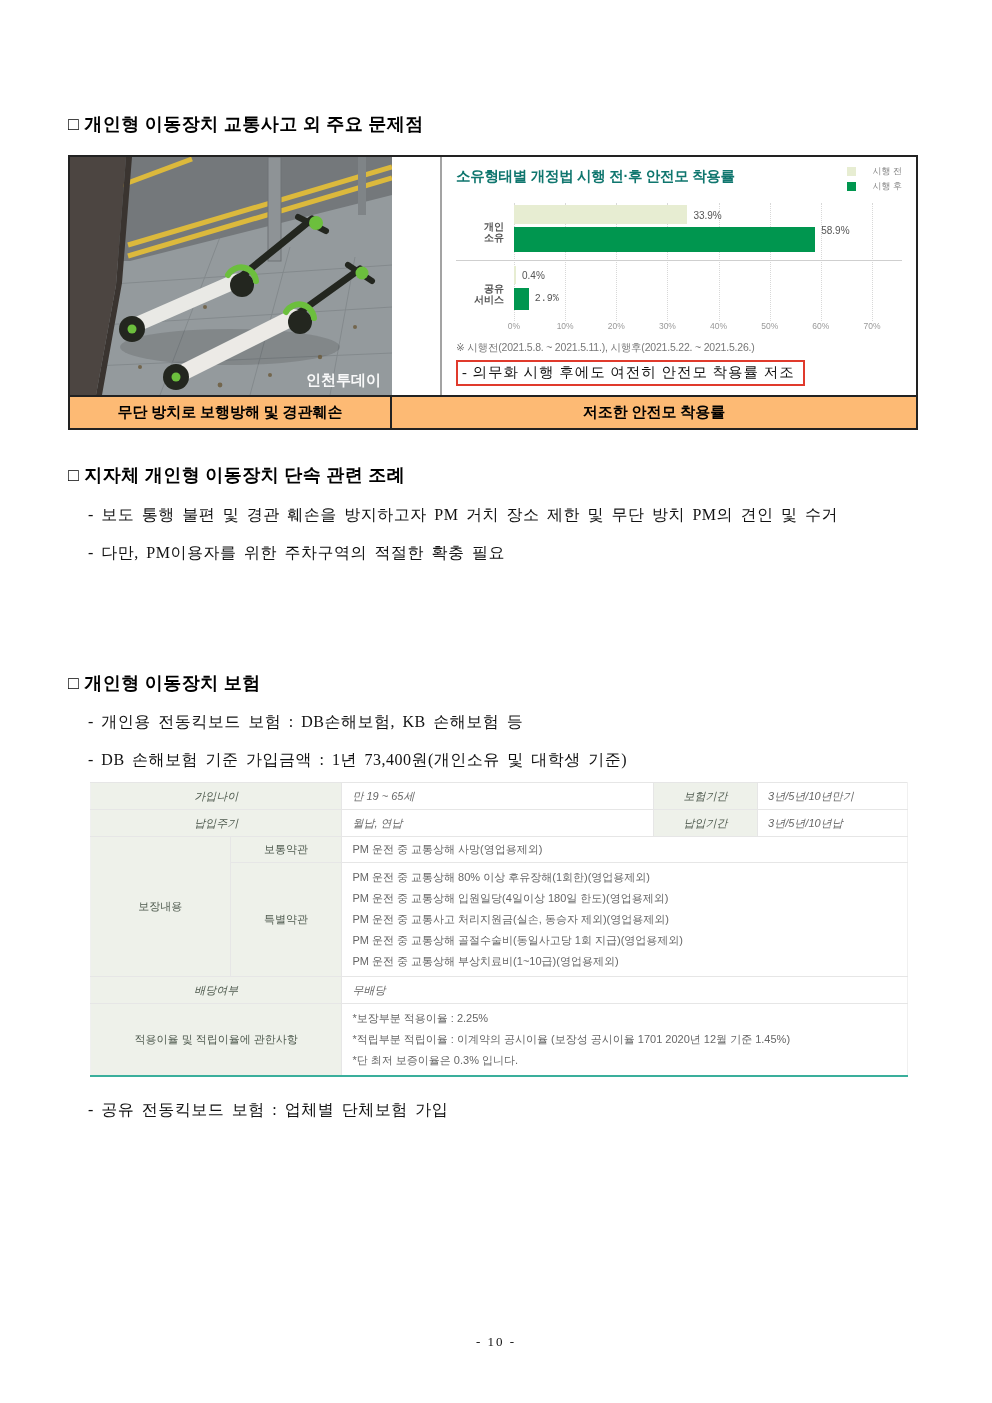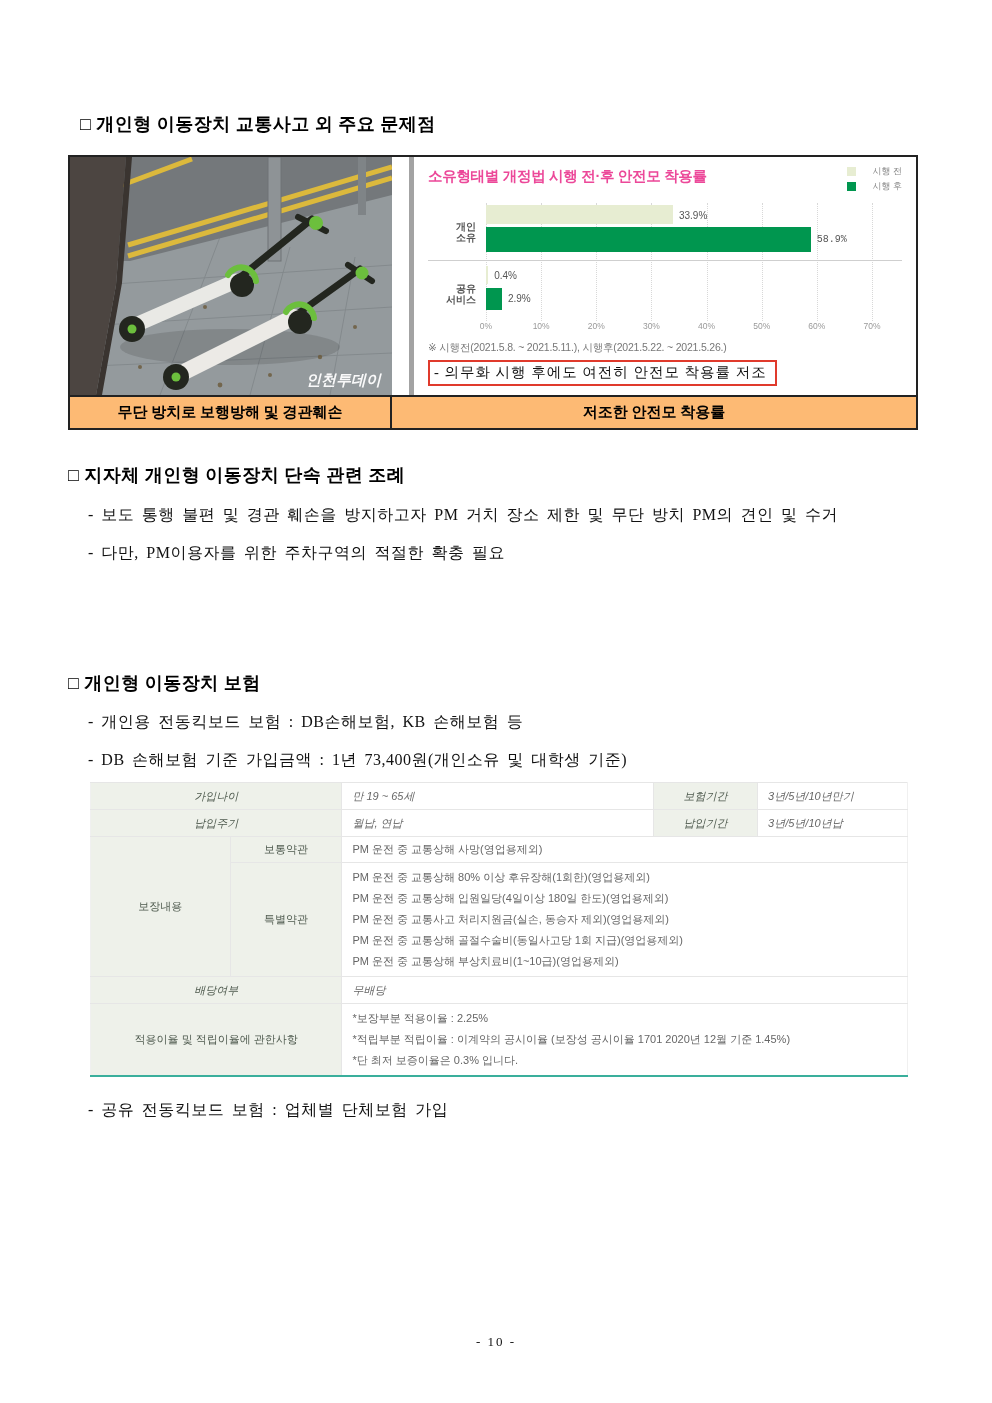--- a/index.html
+++ b/index.html
@@ -62,7 +62,7 @@
 
 <div class="page">
 
-  <div class="h-title" style="top:112px;margin-left:12px;">□ 개인형 이동장치 교통사고 외 주요 문제점</div>
+  <div class="h-title" style="top:112px;">□ 개인형 이동장치 교통사고 외 주요 문제점</div>
 
   <div class="figure">
     <div class="fig-row">

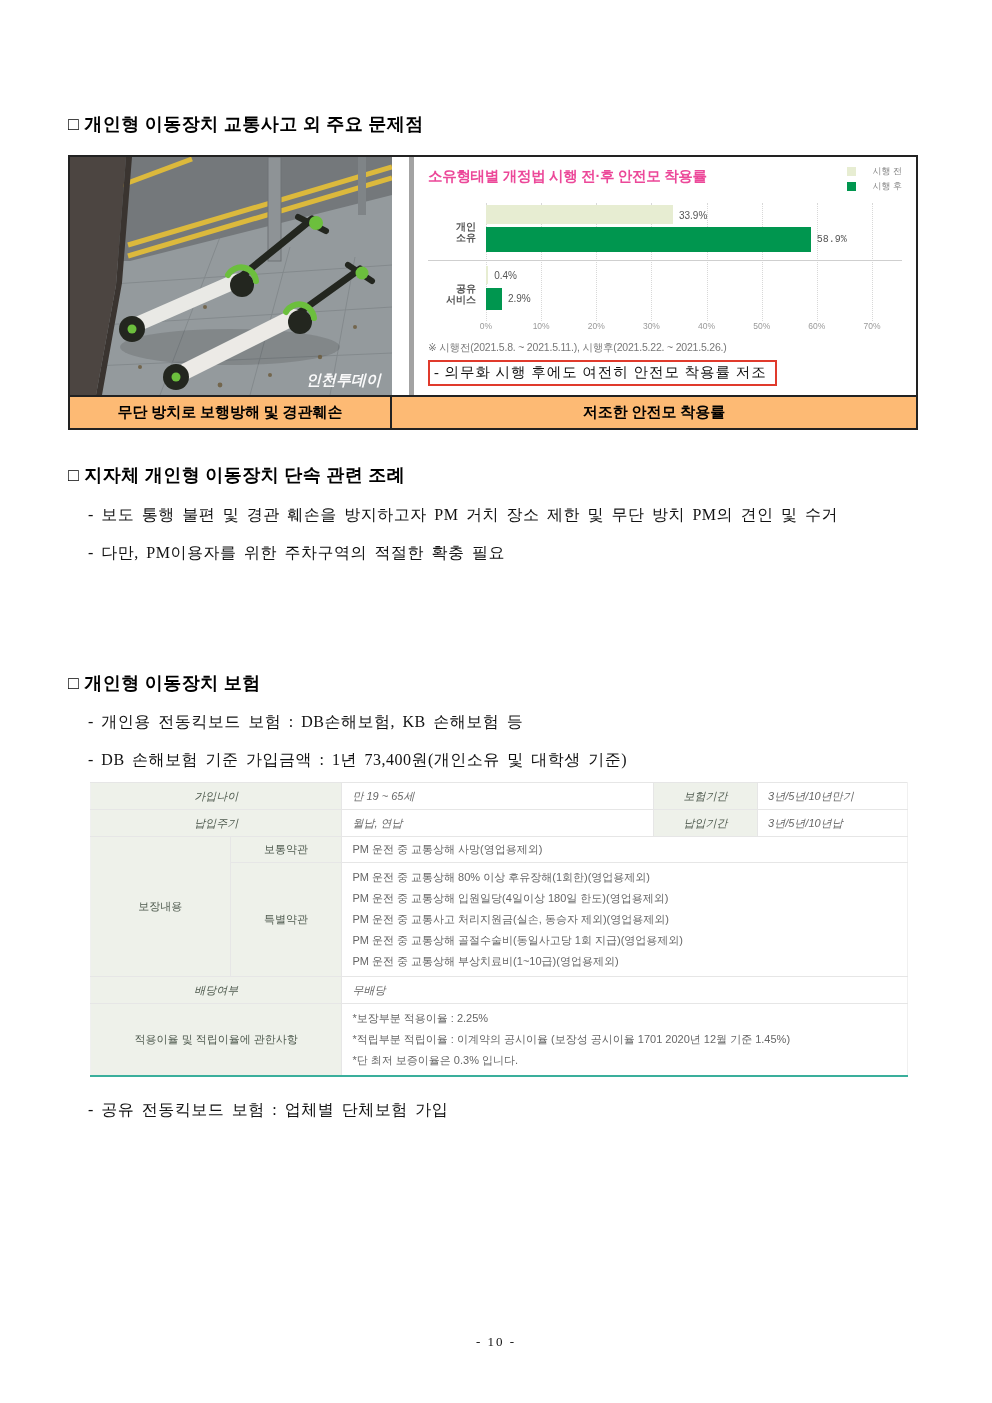--- a/index.html
+++ b/index.html
@@ -21,7 +21,7 @@
 
   
   .chart-head { display:flex; justify-content:space-between; align-items:flex-start; }
-  .chart-title { font-size:14.5px; font-weight:700; color:#ec4899; letter-spacing:-0.3px; }
+  .chart-title { font-size:14.5px; font-weight:700; color:#0f766e; letter-spacing:-0.3px; }
   .legend { display:flex; flex-direction:column; gap:2px; margin-top:-2px; }
   .legend-item { display:flex; align-items:center; gap:16px; font-size:9px; color:#888; }
   .legend-swatch { width:9px; height:9px; display:inline-block; }

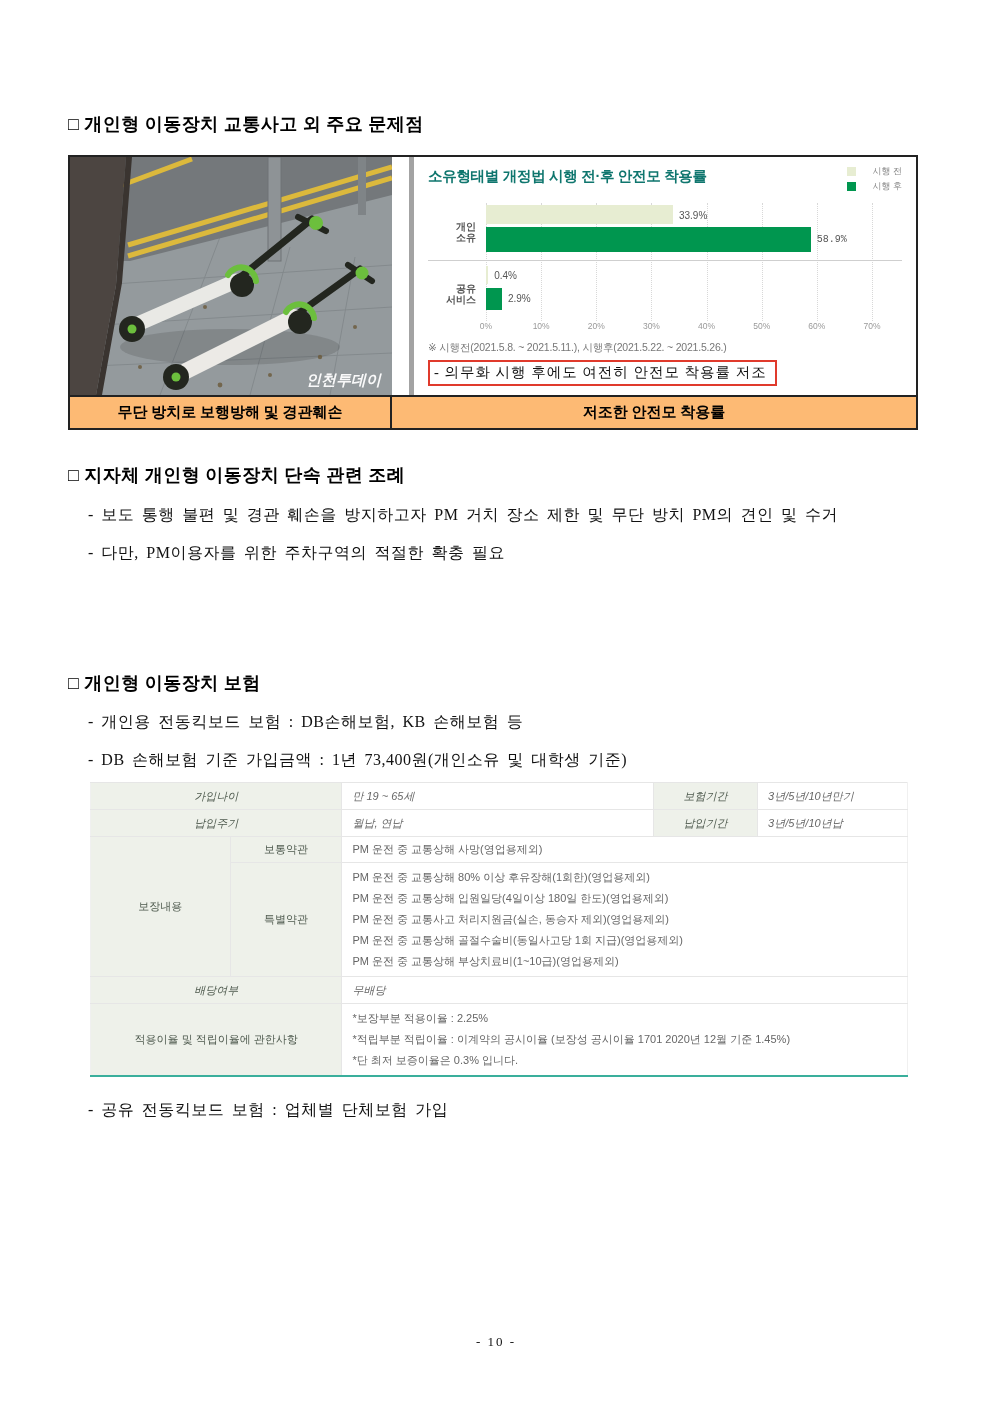--- a/index.html
+++ b/index.html
@@ -162,7 +162,7 @@
           <div class="bar" style="top: 2px; height: 19px; width: 48.4286%; background: rgb(231, 237, 210);"></div>
           <div class="bar-label" style="top:7px; left:calc(48.43% + 6px);">33.9%</div>
           <div class="bar" style="top: 24px; height: 25px; width: 84.1429%; background: rgb(0, 150, 79);"></div>
-          <div class="bar-label" style="top:31px; left:calc(84.14% + 6px);font-family:Liberation Mono, monospace;">58.9%</div>
+          <div class="bar-label" style="top:22px; left:calc(84.14% + 6px);">58.9%</div>
 
           <div class="group-sep" style="top:57px;"></div>
 

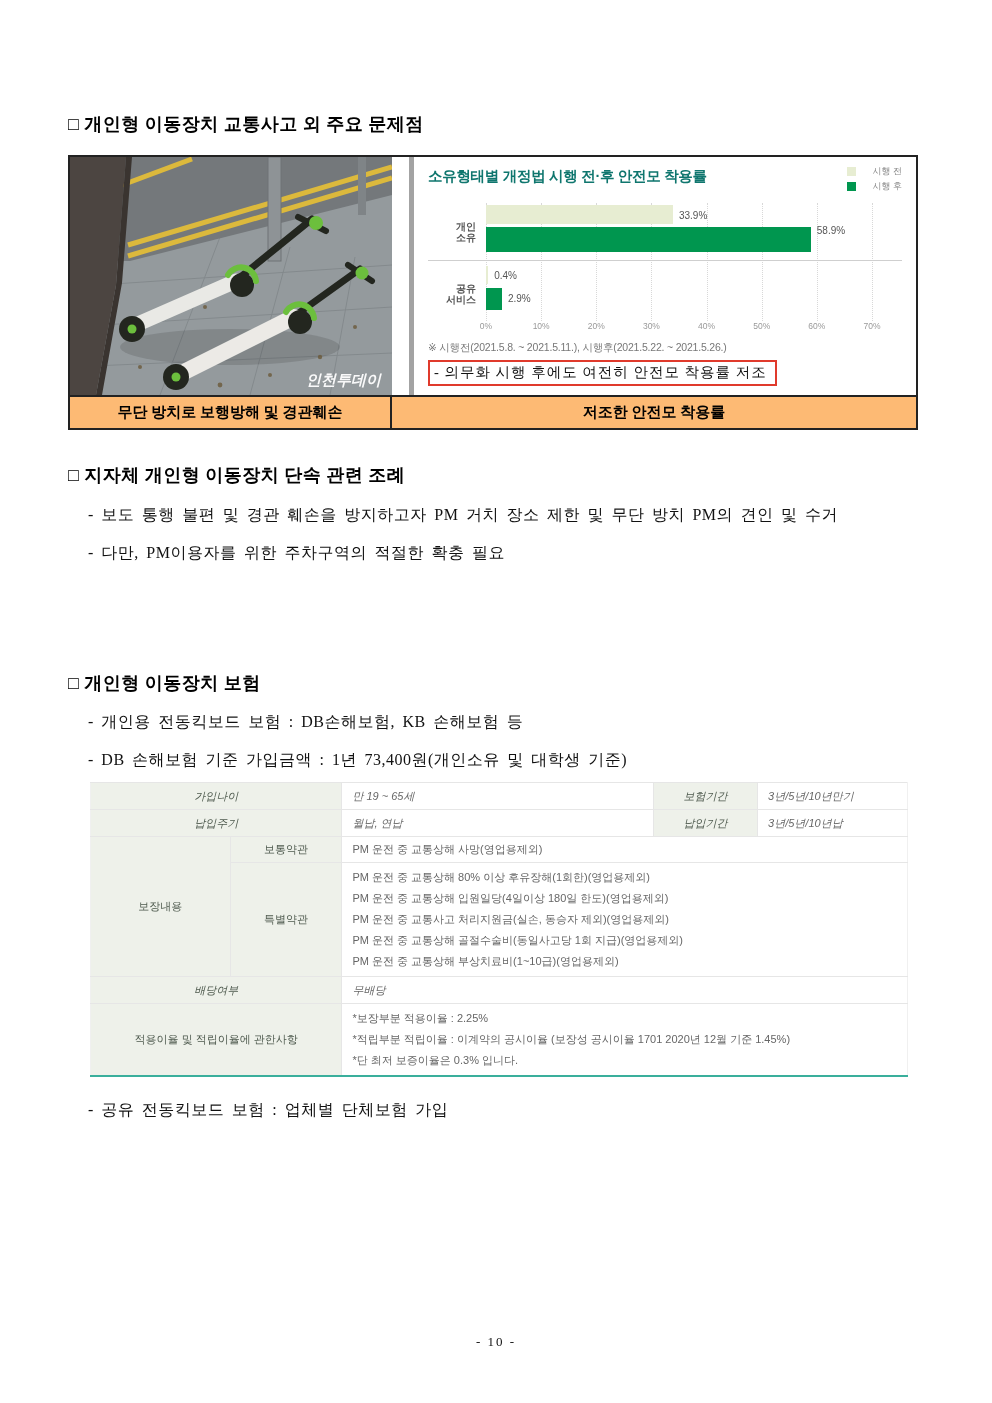--- a/index.html
+++ b/index.html
@@ -173,7 +173,7 @@
           <div class="bar" style="top: 63px; height: 18px; width: 0.571429%; background: rgb(231, 237, 210);"></div>
           <div class="bar-label" style="top:67px; left:calc(0.57% + 6px);">0.4%</div>
           <div class="bar" style="top: 85px; height: 22px; width: 4.14286%; background: rgb(0, 150, 79);"></div>
-          <div class="bar-label" style="top:90px; left:calc(4.14% + 6px);">2.9%</div>
+          <div class="bar-label" style="top:90px; left:calc(4.14% + 6px);font-family:Liberation Mono, monospace;">2.9%</div>
         </div>
 
         <div class="x-ticks">

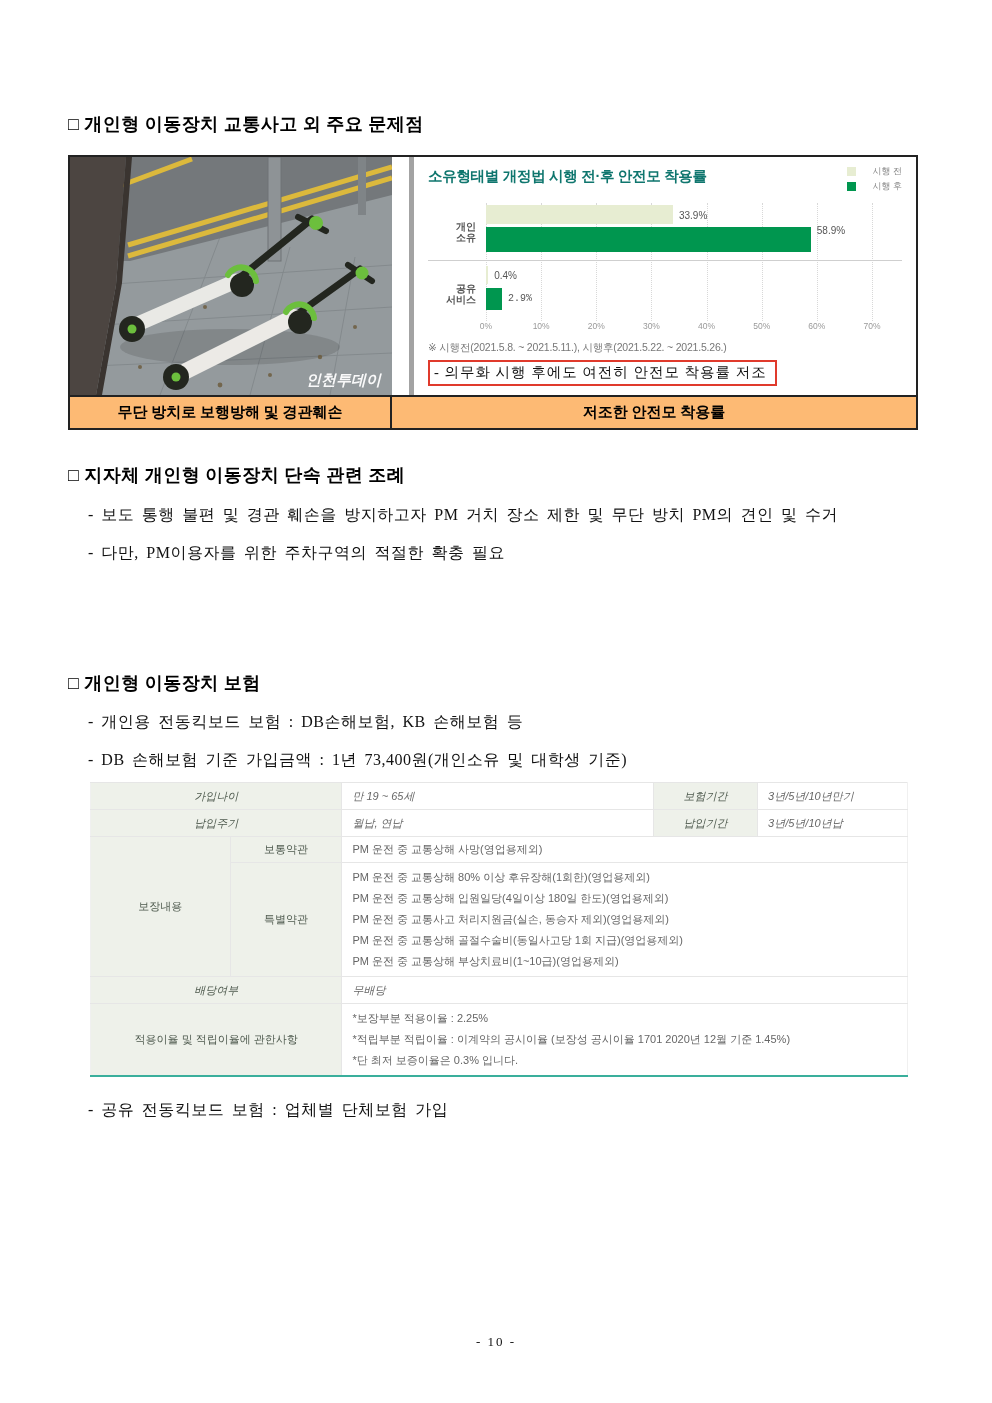--- a/index.html
+++ b/index.html
@@ -12,7 +12,7 @@
   
   .figure { position:absolute; left:68px; top:155px; width:850px; border:2px solid #222; }
   .fig-row { display:flex; height:238px; }
-  .fig-photo { width:344px; border-right:5px solid #a3a3a3; position:relative; overflow:hidden;font-style:italic; }
+  .fig-photo { width:372px; border-right:2px solid #a3a3a3; position:relative; overflow:hidden; }
   .fig-chart { flex:1; position:relative; padding:10px 14px 6px 14px; font-family:"Liberation Sans","DejaVu Sans",sans-serif; background:#fff; }
   .fig-captions { display:flex; border-top:2px solid #222; background:#fdba74; }
   .fig-cap { height:31px; display:flex; align-items:center; justify-content:center; font-size:15px; font-weight:700; color:#000; }

